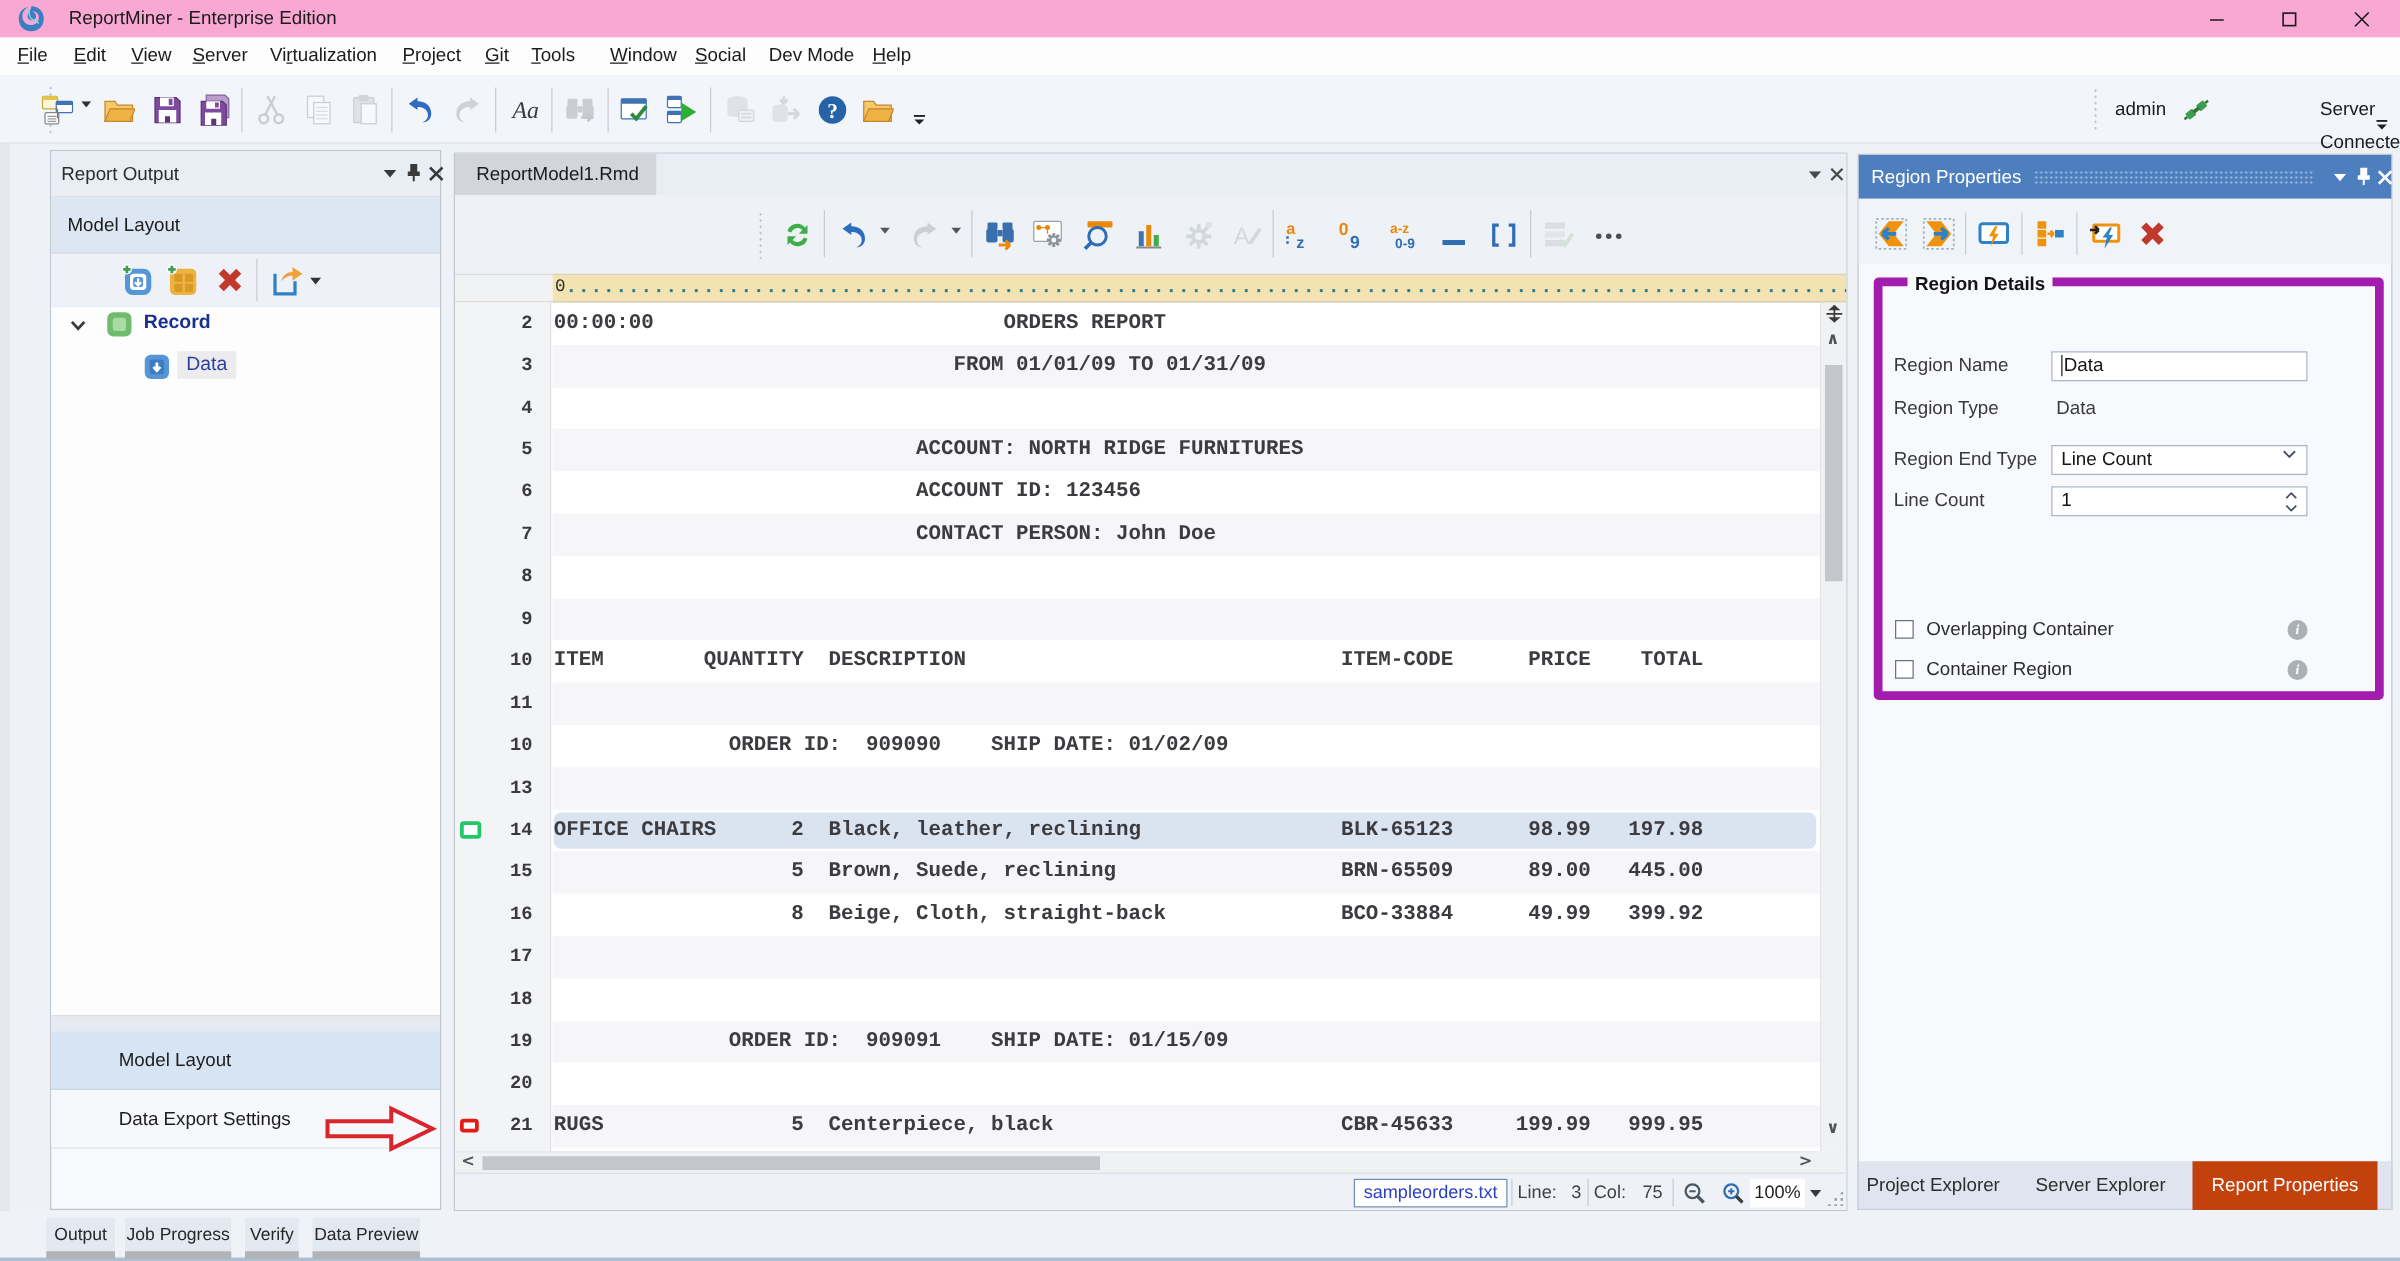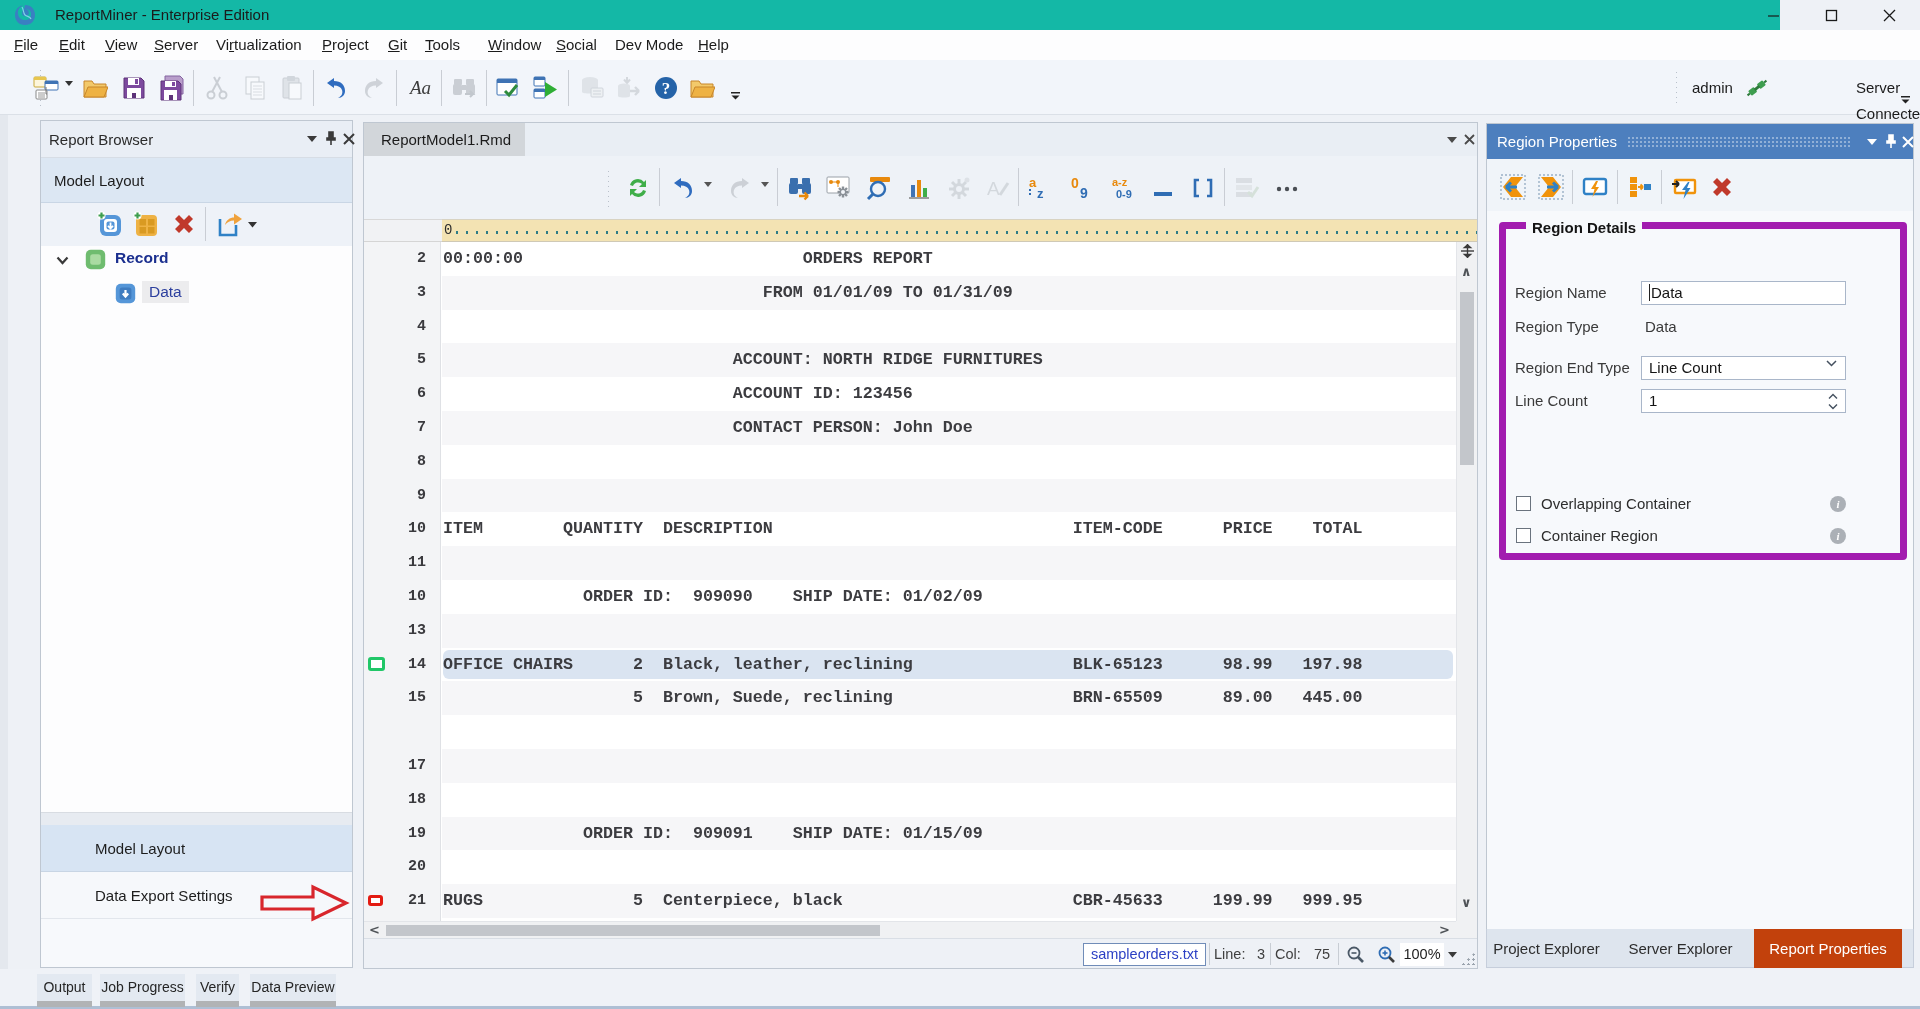--- a/index.html
+++ b/index.html
@@ -8,7 +8,7 @@
   .abs { position:absolute; }
 
   
-  #titlebar { left:0; top:0; width:1780px; height:30px; background:#14b8a6; }
+  #titlebar { left:0; top:0; width:1920px; height:30px; background:#f9a8d4; }
   #app-title { left:55px; top:0; height:30px; line-height:30px; font-size:15px; color:#1b1b1b; }
   #app-logo { left:14px; top:4px; width:22px; height:22px; }
   .winbtn { top:0; width:58px; height:30px; display:flex; align-items:center; justify-content:center; }

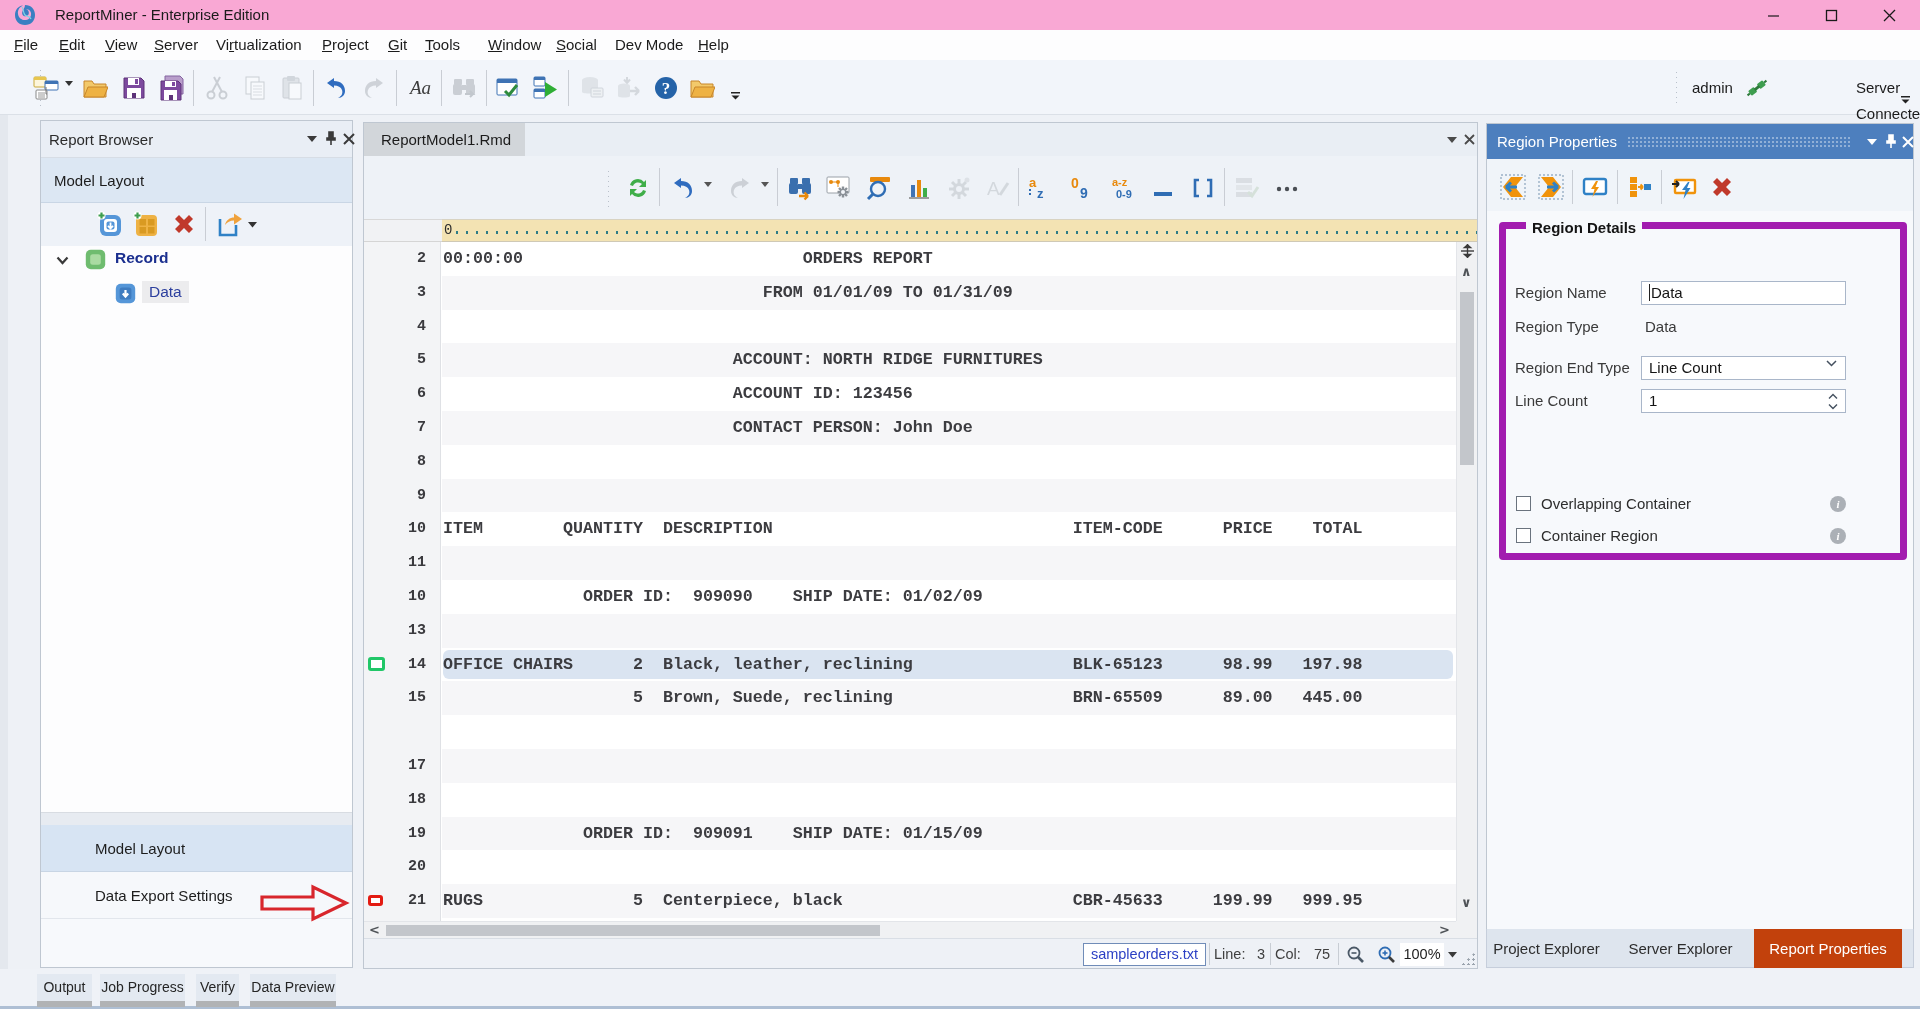--- a/index.html
+++ b/index.html
@@ -344,7 +344,7 @@
 
 <div class="panel" id="left-panel">
   <div class="abs" id="lp-header">
-    <span class="abs" id="lp-title">Report Browser</span>
+    <span class="abs" id="lp-title">Report Output</span>
     <span class="abs" style="left:266px; top:15px;">
         <svg width="10" height="7" viewBox="0 0 10 7">
           <path d="M0 0 L10 0 L5 6 Z" fill="#3a3a3a"></path>

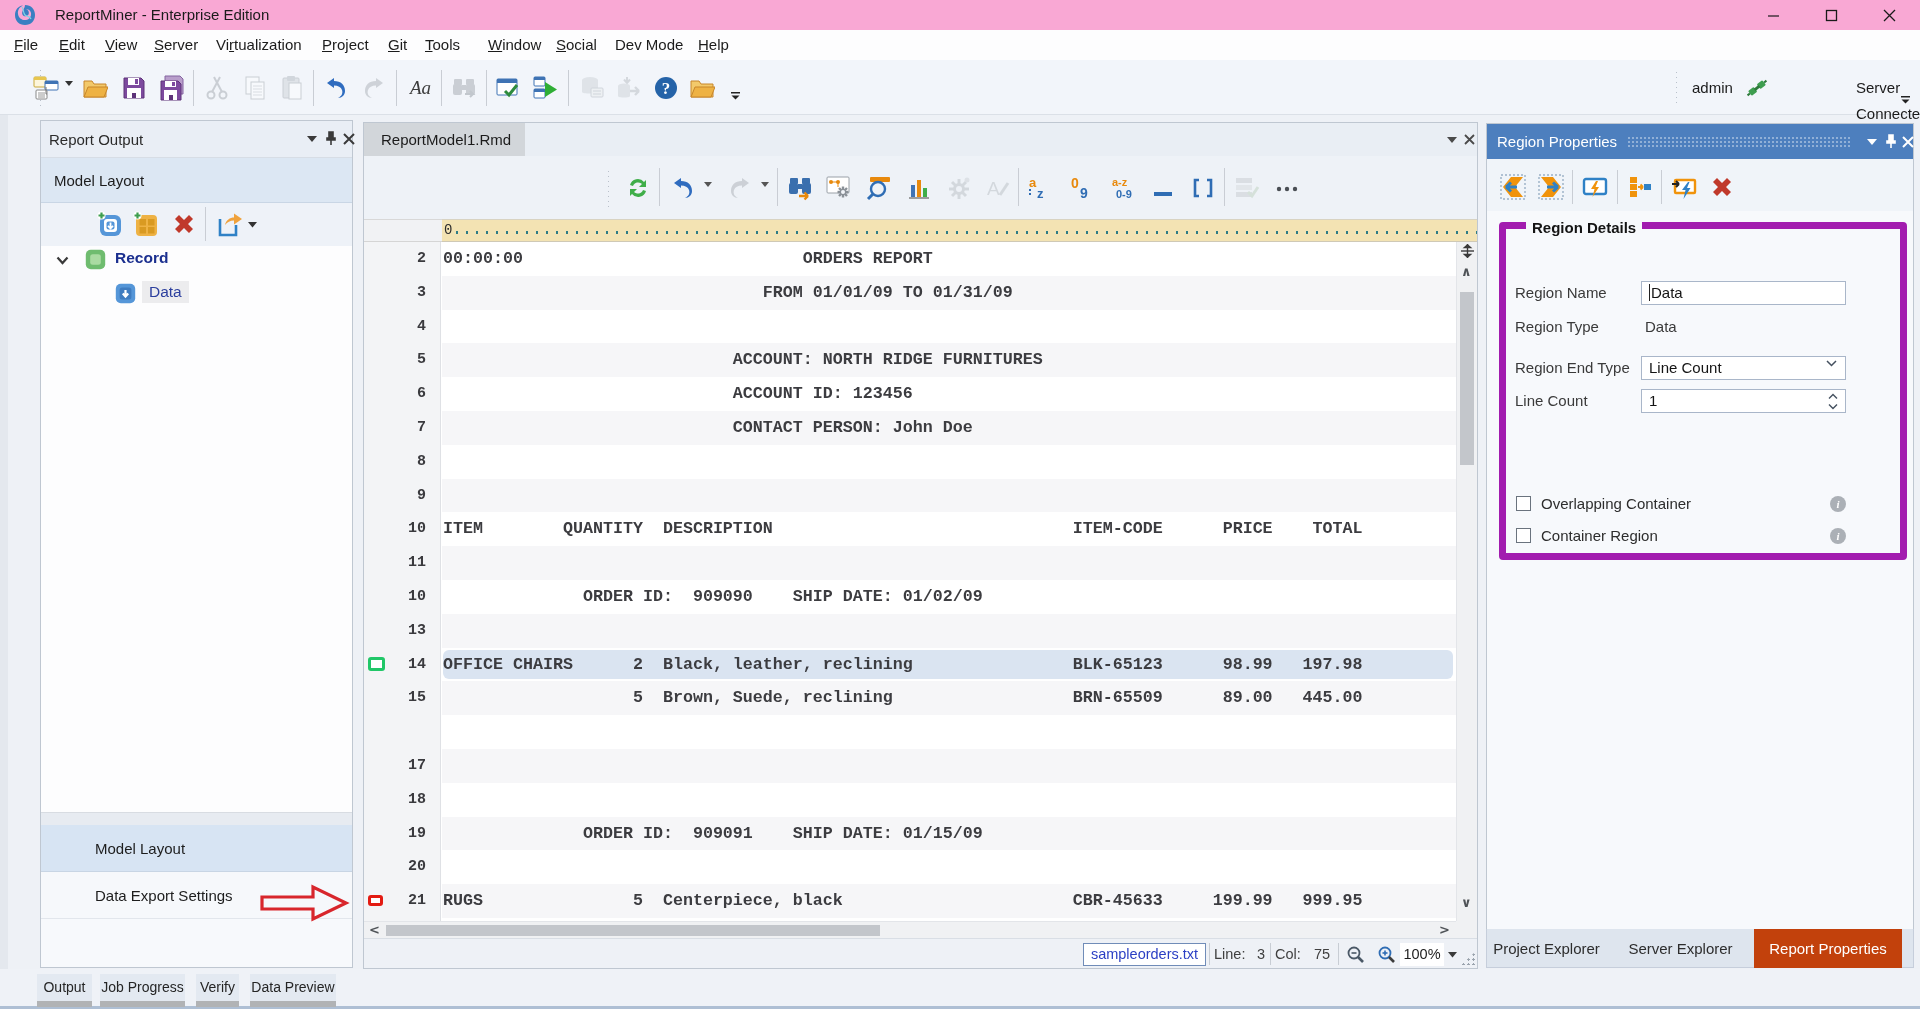--- a/index.html
+++ b/index.html
@@ -673,6 +673,11 @@
         <div class="ed-num" style="padding-right: 6px;">15</div>
         <div class="ed-text">                   5  Brown, Suede, reclining                  BRN-65509      89.00   445.00</div>
       </div>
+      <div class="ed-row" style="top: 473.2px;">
+        <div class="ed-stripe"></div>
+        <div class="ed-num" style="padding-right: 6px;">16</div>
+        <div class="ed-text">                   8  Beige, Cloth, straight-back              BCO-33884      49.99   399.92</div>
+      </div>
       <div class="ed-row odd" style="top: 507px;">
         <div class="ed-stripe"></div>
         <div class="ed-num" style="padding-right: 6px;">17</div>

